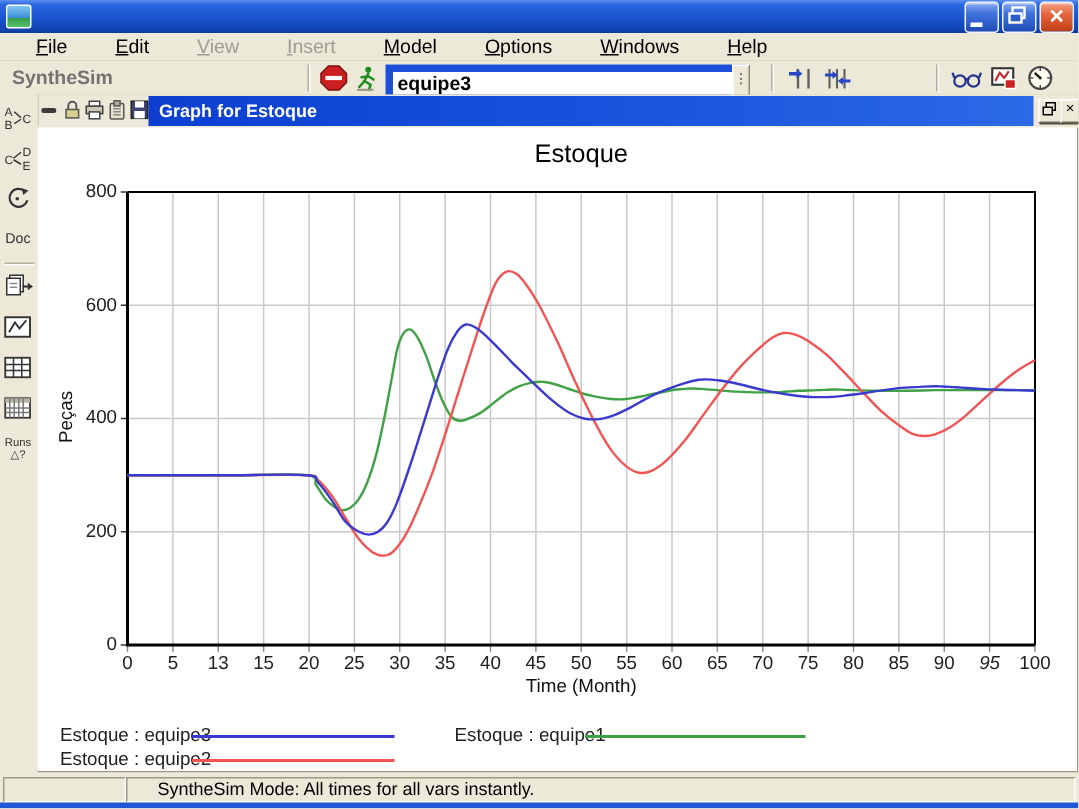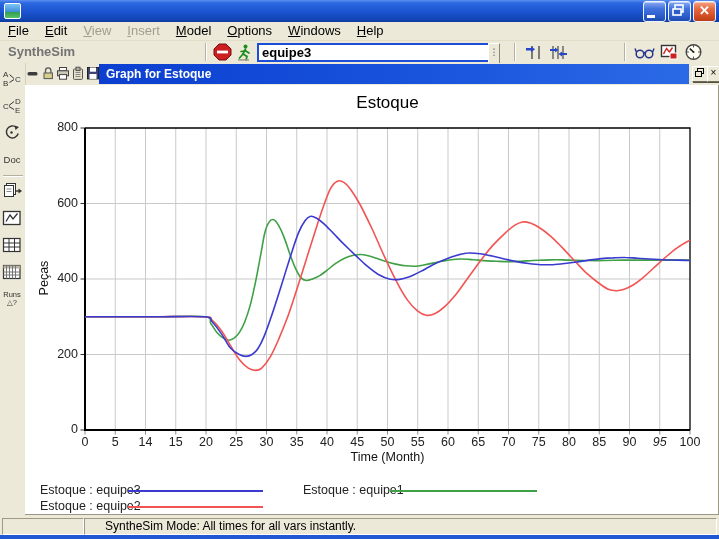--- a/index.html
+++ b/index.html
@@ -25,7 +25,7 @@
   
   .menubar{position:absolute;left:0;top:22px;width:719px;height:18px;background:#ece9d8;
     display:flex;align-items:center;font-size:13px;border-bottom:1px solid #e2ddc8;}
-  .menu-item{padding:1px 8px 2px 8px;color:#000;}
+  .menu-item{padding:1px 8px 2px 24px;color:#000;}
   .menu-item.disabled{color:#a09d90;}
 
   

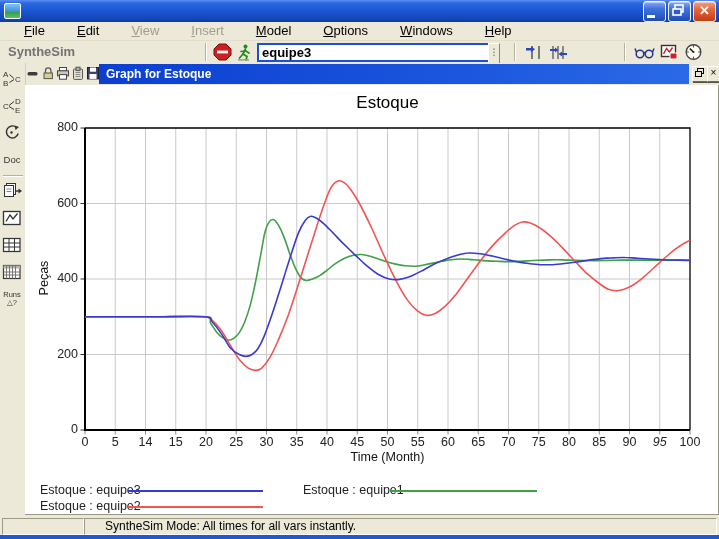--- a/index.html
+++ b/index.html
@@ -34,7 +34,7 @@
   .tb-label{position:absolute;left:8px;top:3px;font-weight:bold;font-size:13px;color:#737373;}
   .tb-sep{position:absolute;top:2px;width:1px;height:18px;background:#b5b1a0;box-shadow:1px 0 0 #fff;}
   .tb-icon{position:absolute;top:2px;width:19px;height:18px;}
-  .var-input{position:absolute;left:257px;top:2px;width:224px;height:15px;border:2px solid #1d4ed8;
+  .var-input{position:absolute;left:257px;top:2px;width:224px;height:15px;border:5px solid #1d4ed8;
     font-family:"Liberation Sans",sans-serif;font-size:13px;font-weight:bold;padding:0 3px;background:#fff;}
   .dots-btn{position:absolute;left:488px;top:2px;width:10px;height:19px;background:#ece9d8;
     border:1px solid;border-color:#fff #8a8774 #8a8774 #fff;font-size:9px;line-height:17px;

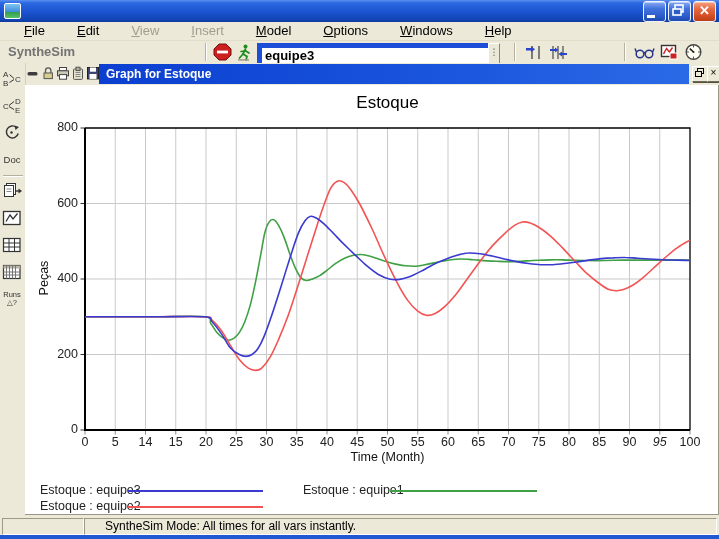--- a/index.html
+++ b/index.html
@@ -377,7 +377,7 @@
   <div id="tick-layer">
       <span class="xtick" style="left: 71px; top: 435px;">0</span>
       <span class="xtick" style="left: 101.25px; top: 435px;">5</span>
-      <span class="xtick" style="left: 131.5px; top: 435px;">14</span>
+      <span class="xtick" style="left: 131.5px; top: 435px;">13</span>
       <span class="xtick" style="left: 161.75px; top: 435px;">15</span>
       <span class="xtick" style="left: 192px; top: 435px;">20</span>
       <span class="xtick" style="left: 222.25px; top: 435px;">25</span>

